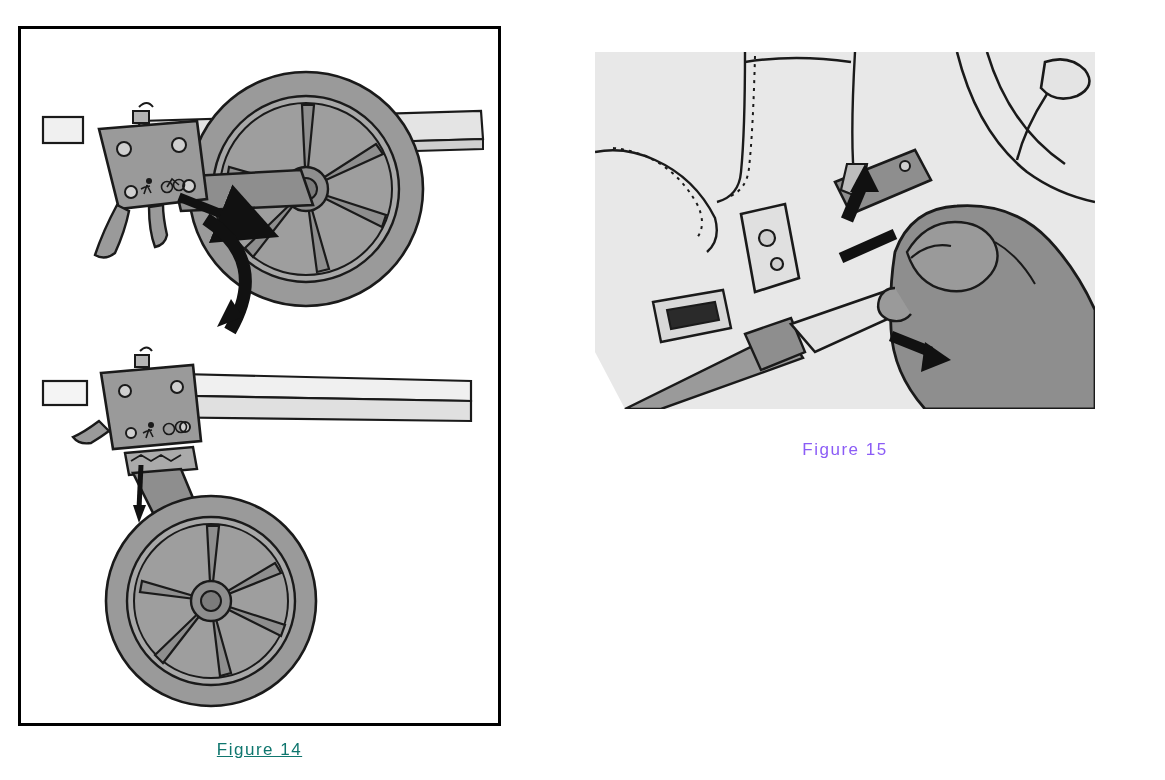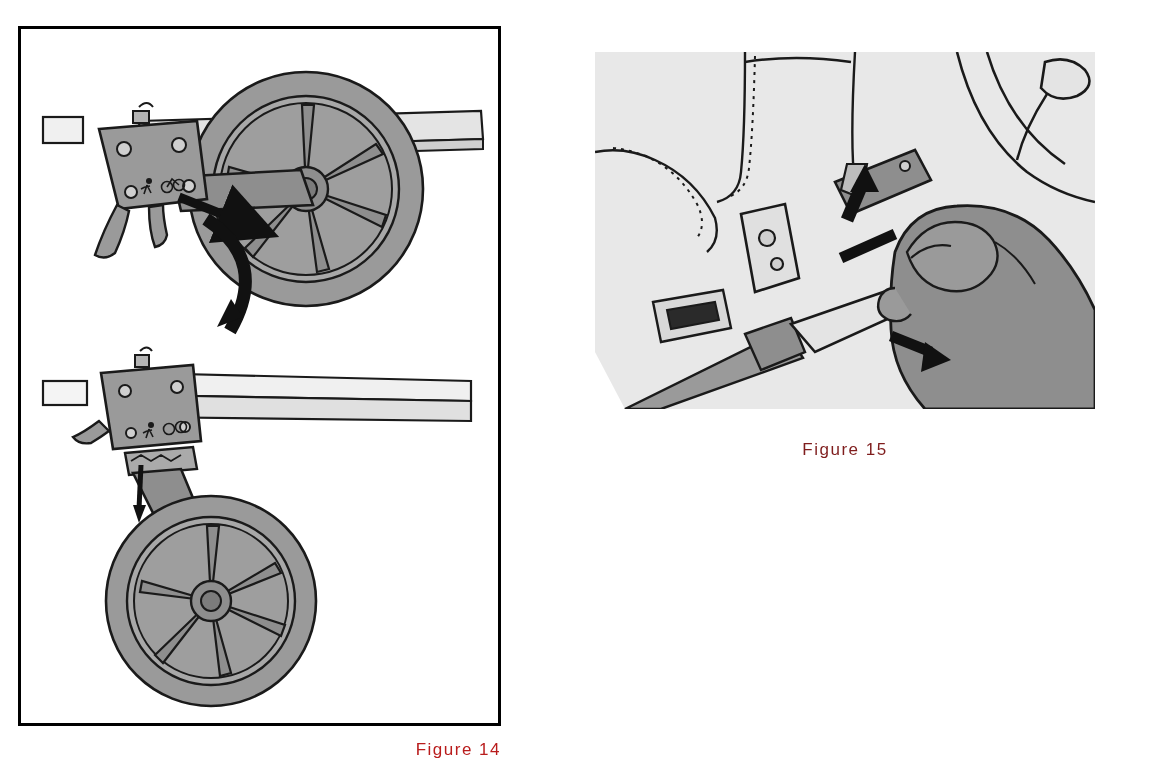--- a/index.html
+++ b/index.html
@@ -58,7 +58,7 @@
     text-align: center;
     font-size: 17px;
     letter-spacing: 1.5px;
-    color: #7f1d1d;
+    color: #8b5cf6;
   }
 
   svg { display: block; }

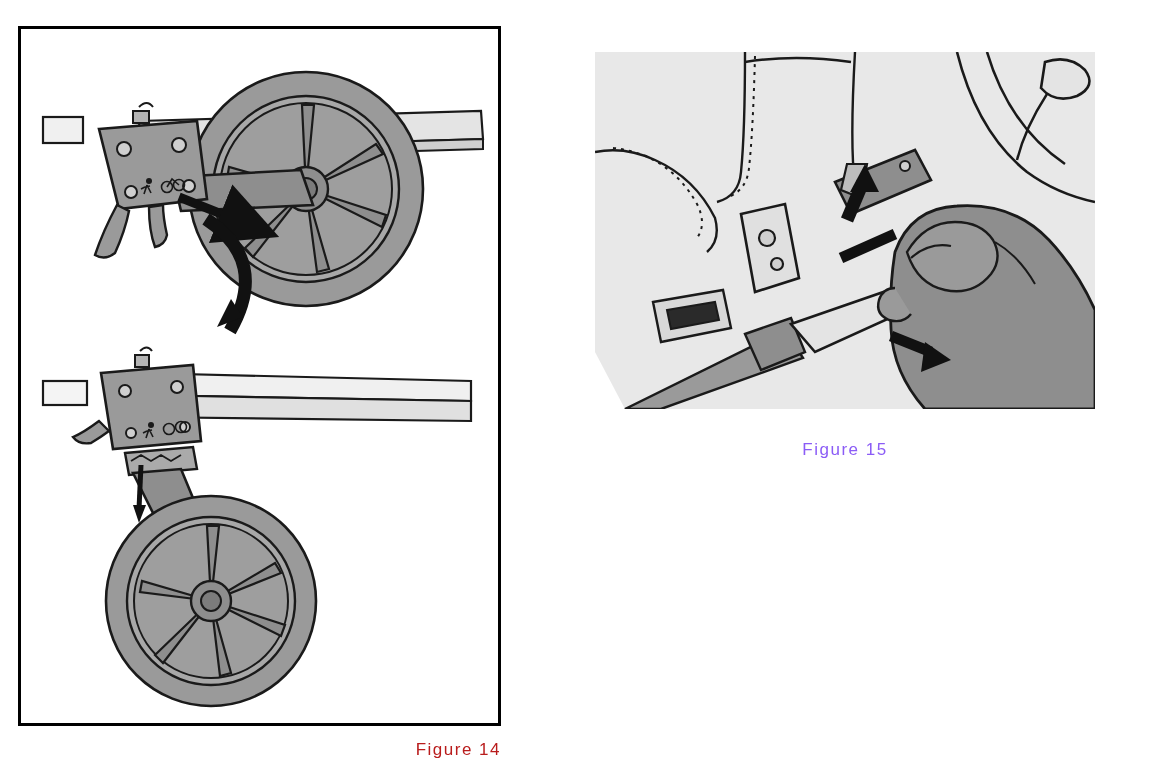--- a/index.html
+++ b/index.html
@@ -36,10 +36,11 @@
     left: 18px;
     top: 740px;
     width: 483px;
-    text-align: right;
+    text-align: center;
     font-size: 17px;
     letter-spacing: 1.5px;
-    color: #b91c1c;
+    color: #0f766e;
+    text-decoration: underline;
   }
 
   

